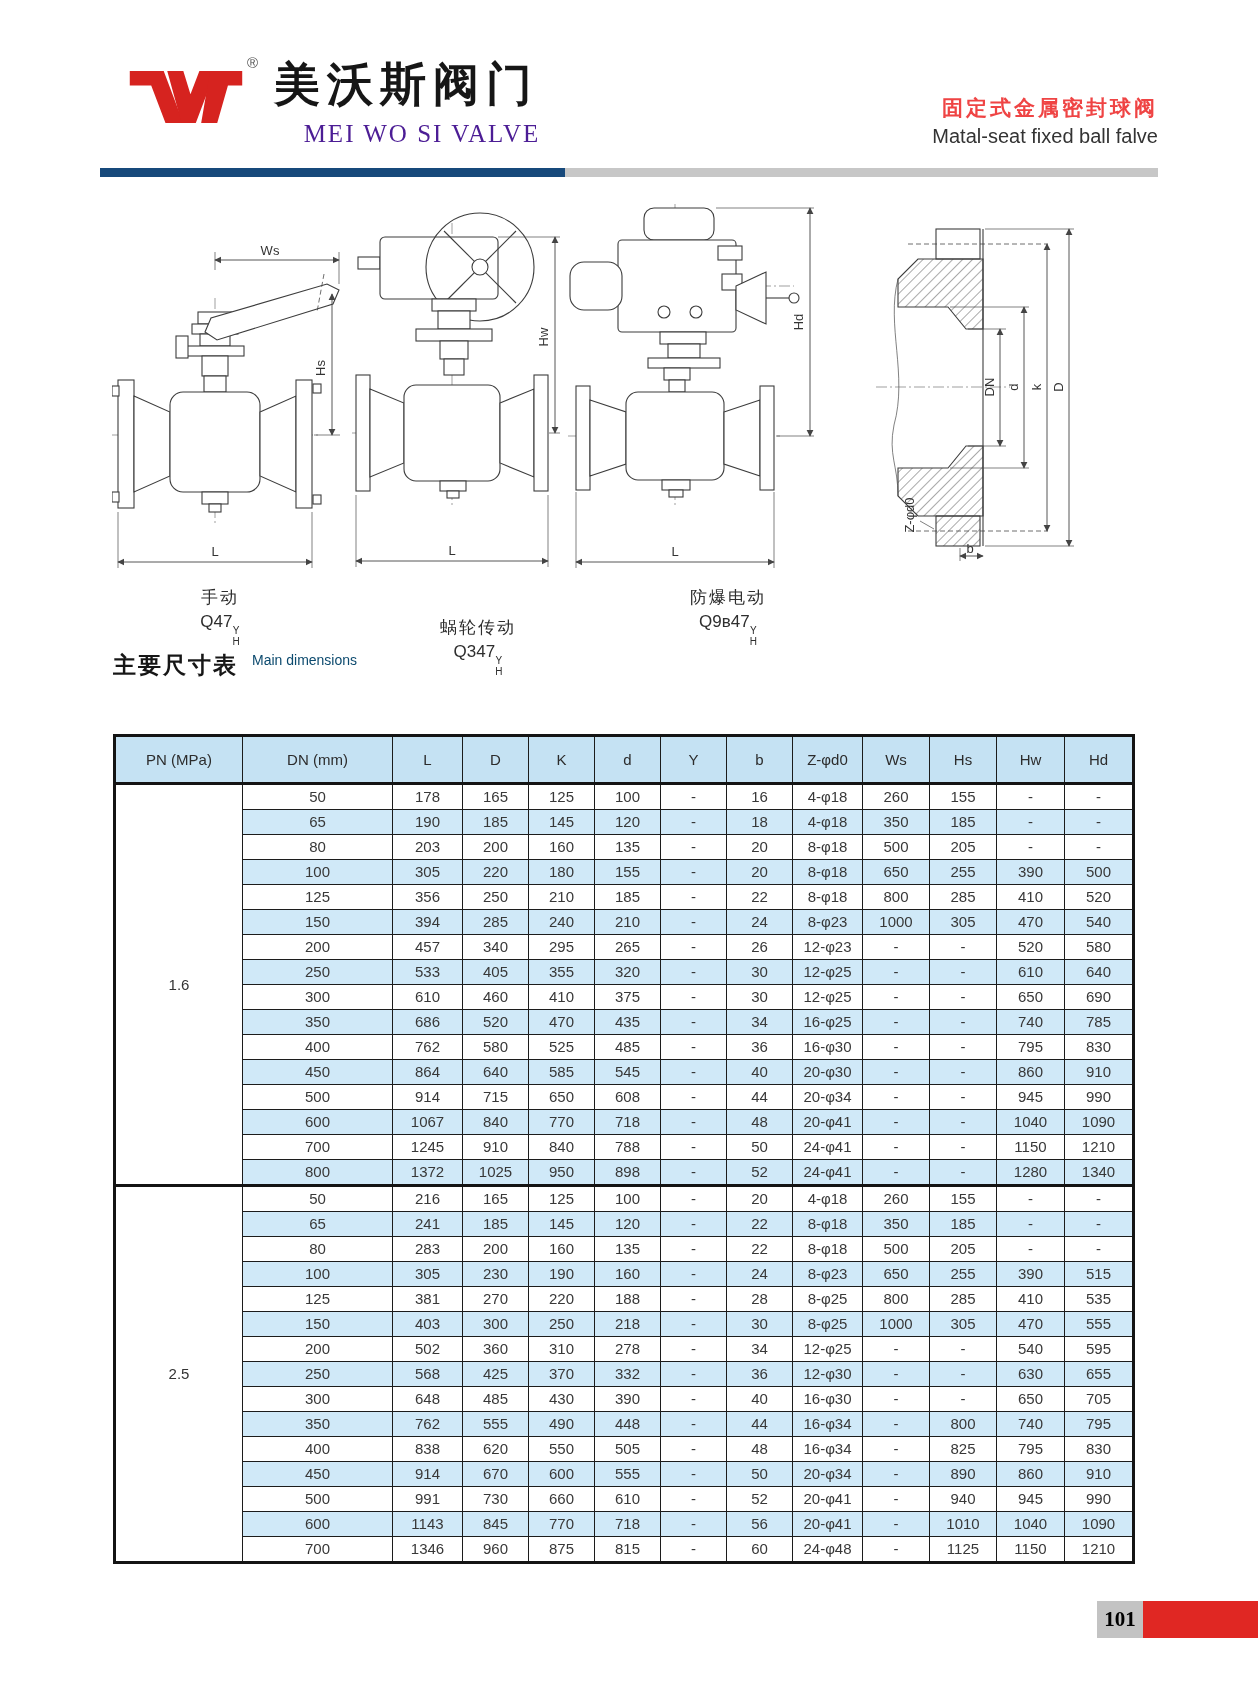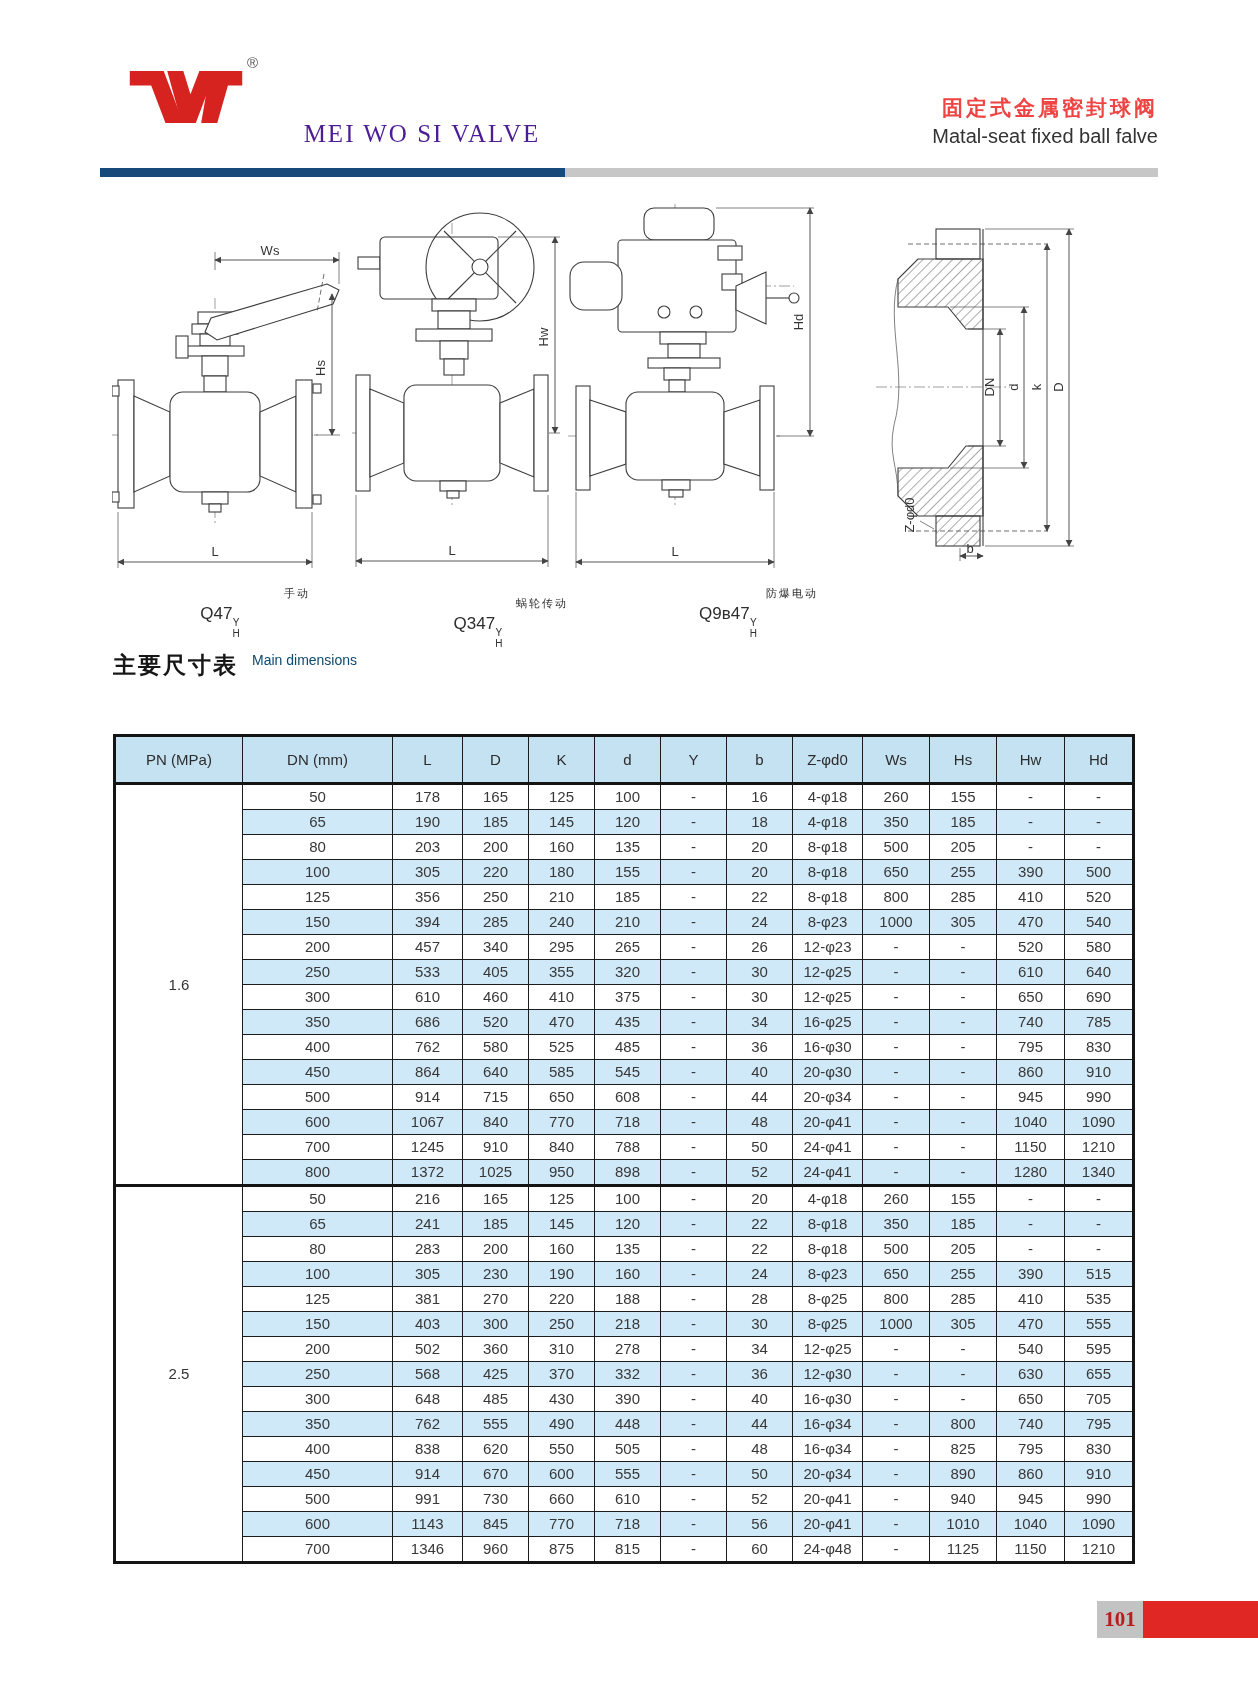--- a/index.html
+++ b/index.html
@@ -71,6 +71,7 @@
     <polygon fill="#d6231f" points="92,12 128,12 128,28 112,28 100,70 82,70"></polygon>
   </svg>
   <div class="reg-mark">®</div>
+  <div class="brand-cn">美沃斯阀门</div>
   <div class="brand-en">MEI WO SI VALVE</div>
   <div class="product-cn">固定式金属密封球阀</div>
   <div class="product-en">Matal-seat fixed ball falve</div>

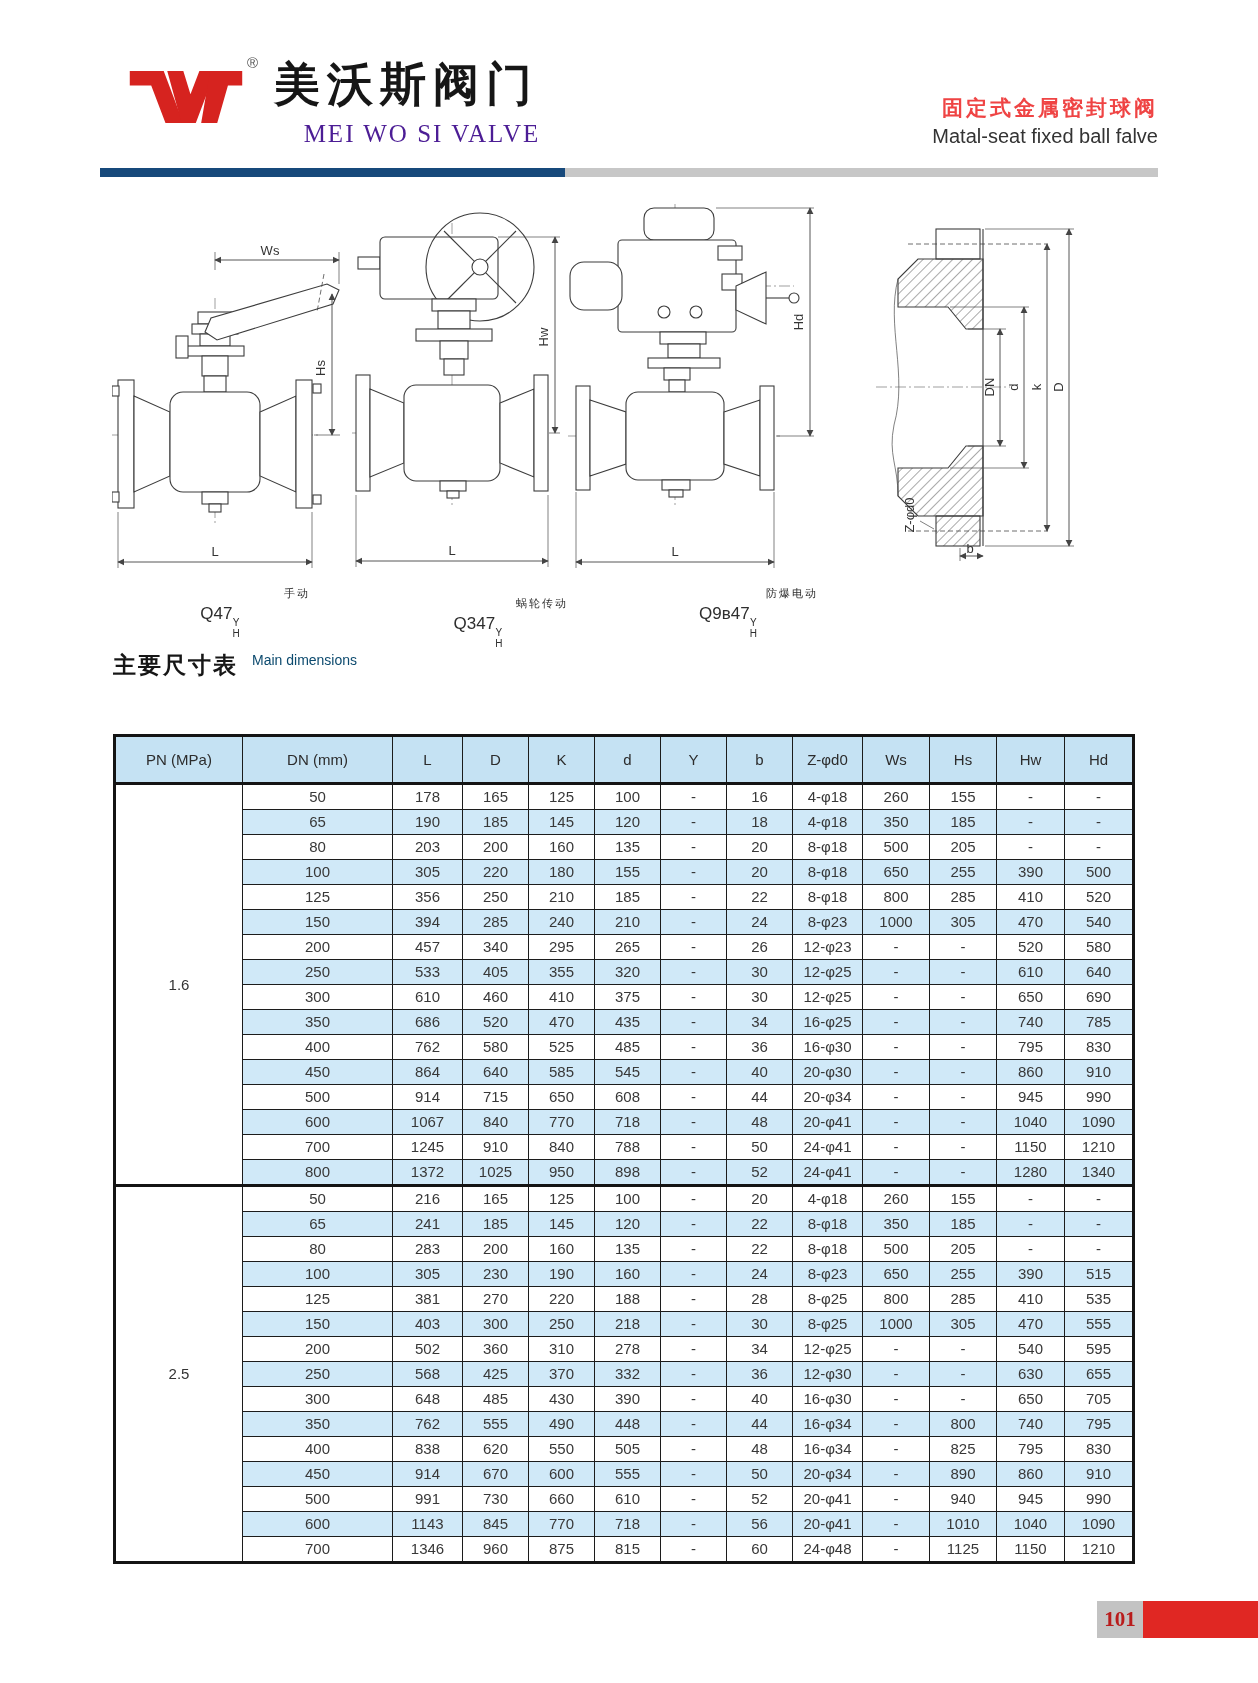--- a/index.html
+++ b/index.html
@@ -33,7 +33,7 @@
   .hatchshape{stroke:#3d3d3d;stroke-width:1.1;}
 
   .caption{position:absolute;width:180px;text-align:center;color:#2e2e2e;}
-  .caption .cn{font-size:11px;letter-spacing:2px;display:block;text-align:right;}
+  .caption .cn{font-size:17px;letter-spacing:2px;display:block;}
   .caption .model{font-size:17px;margin-top:3px;display:block;}
   .stack{display:inline-flex;flex-direction:column;align-items:center;vertical-align:-7px;
          font-size:10px;line-height:1.05;}

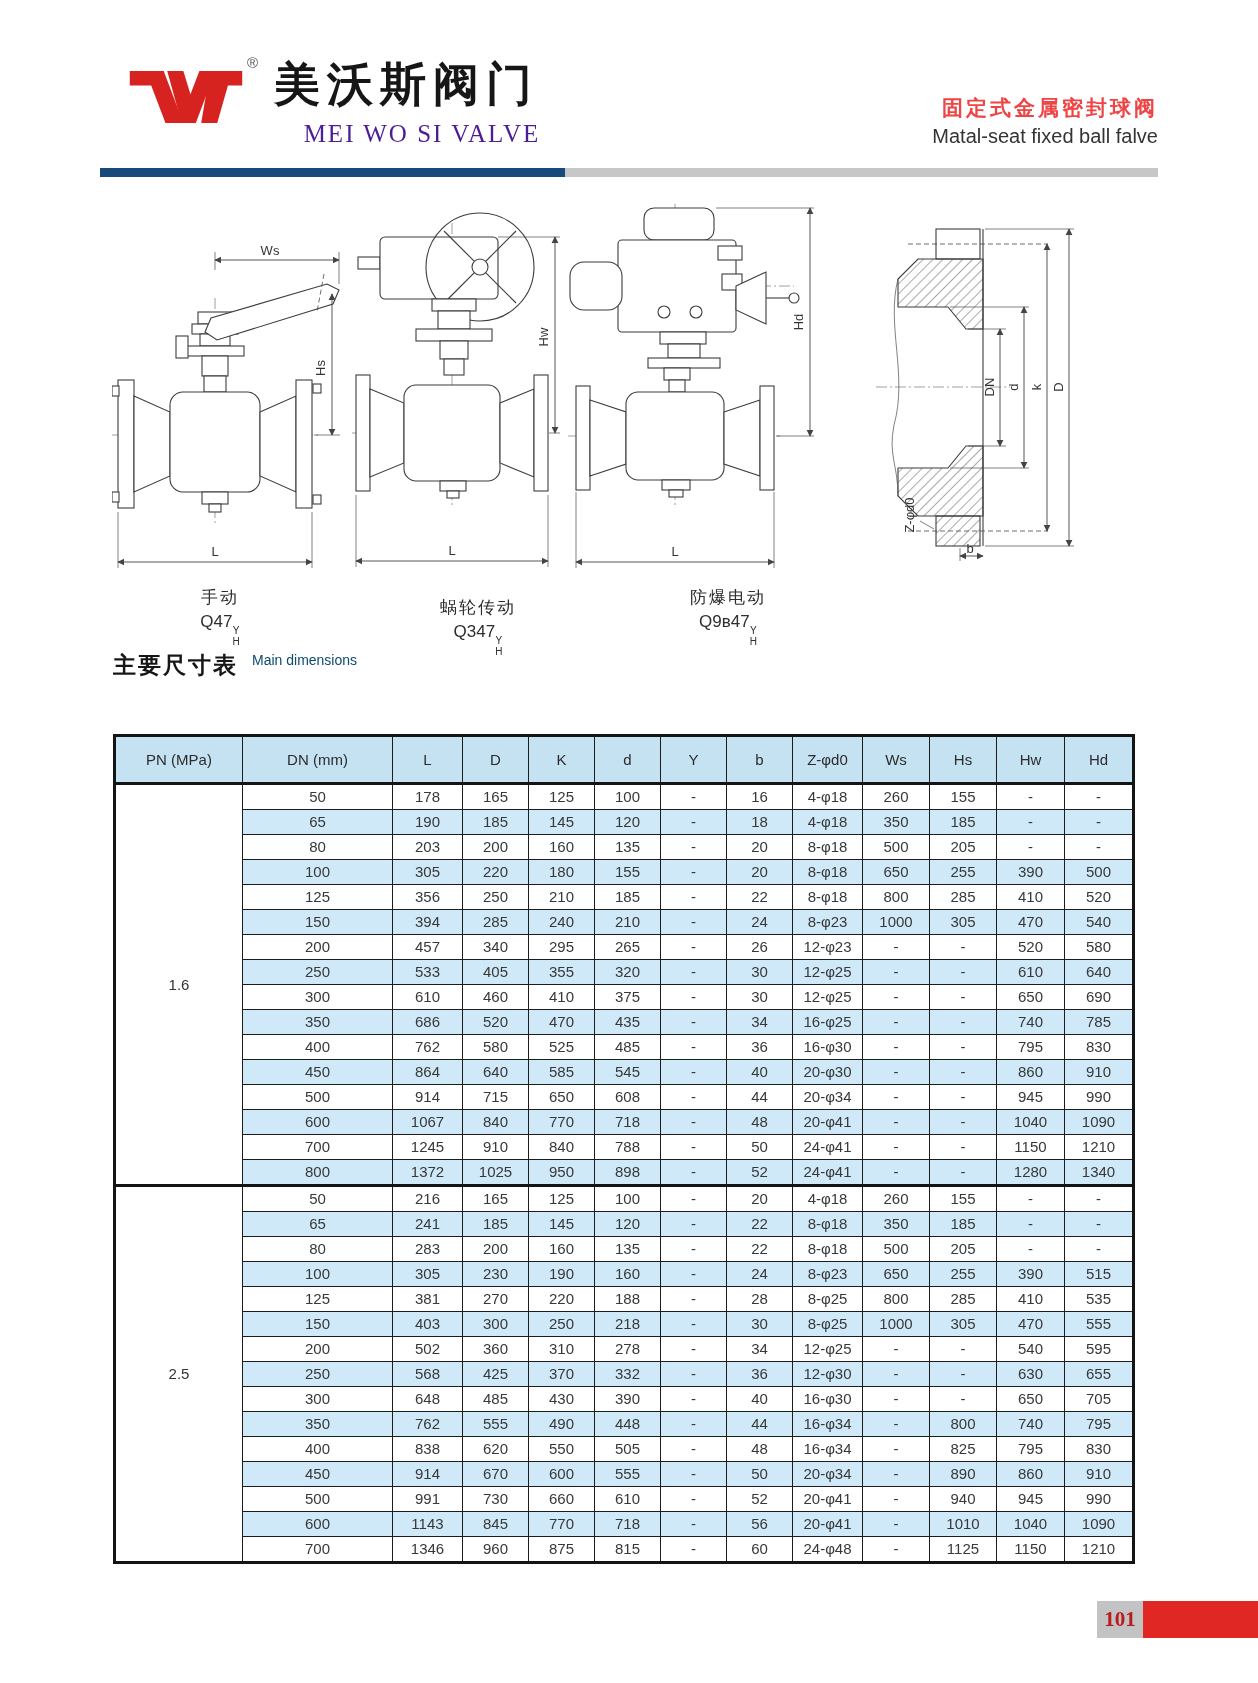--- a/index.html
+++ b/index.html
@@ -270,7 +270,7 @@
         </span>
     </span>
   </div>
-  <div class="caption" style="left:388px;top:596px;">
+  <div class="caption" style="left:388px;top:616px;">
     <span class="cn">蜗轮传动</span>
     <span class="model">
       <span>Q347</span><span class="stack">

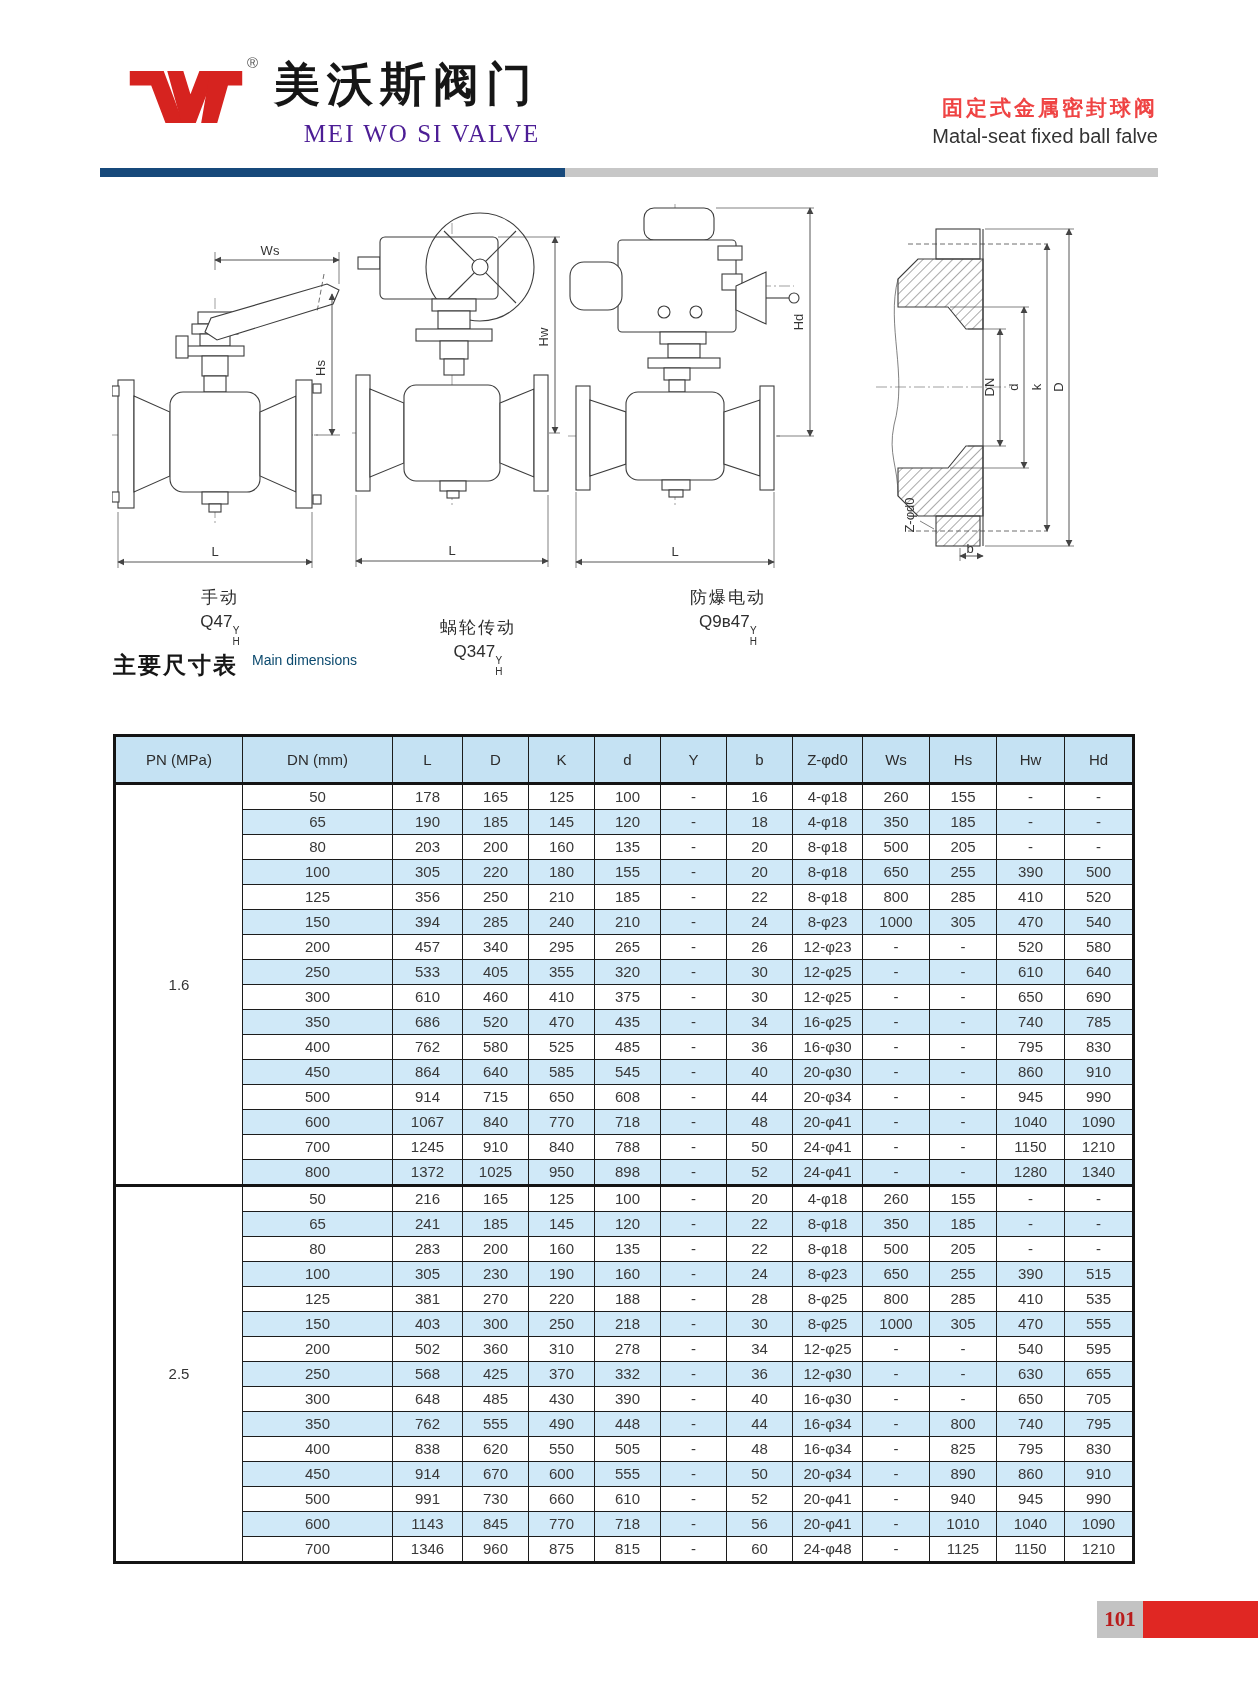--- a/index.html
+++ b/index.html
@@ -57,7 +57,7 @@
   .page-num{position:absolute;left:1097px;top:1601px;width:46px;height:37px;background:#c3c3c3;
             display:flex;align-items:center;justify-content:center;
             font-family:"Liberation Serif","DejaVu Serif",serif;font-weight:700;
-            font-size:21px;color:#b91c1c;}
+            font-size:21px;color:#000000;}
   .page-red{position:absolute;left:1143px;top:1601px;width:115px;height:37px;background:#e02723;}
 </style>
 </head>

